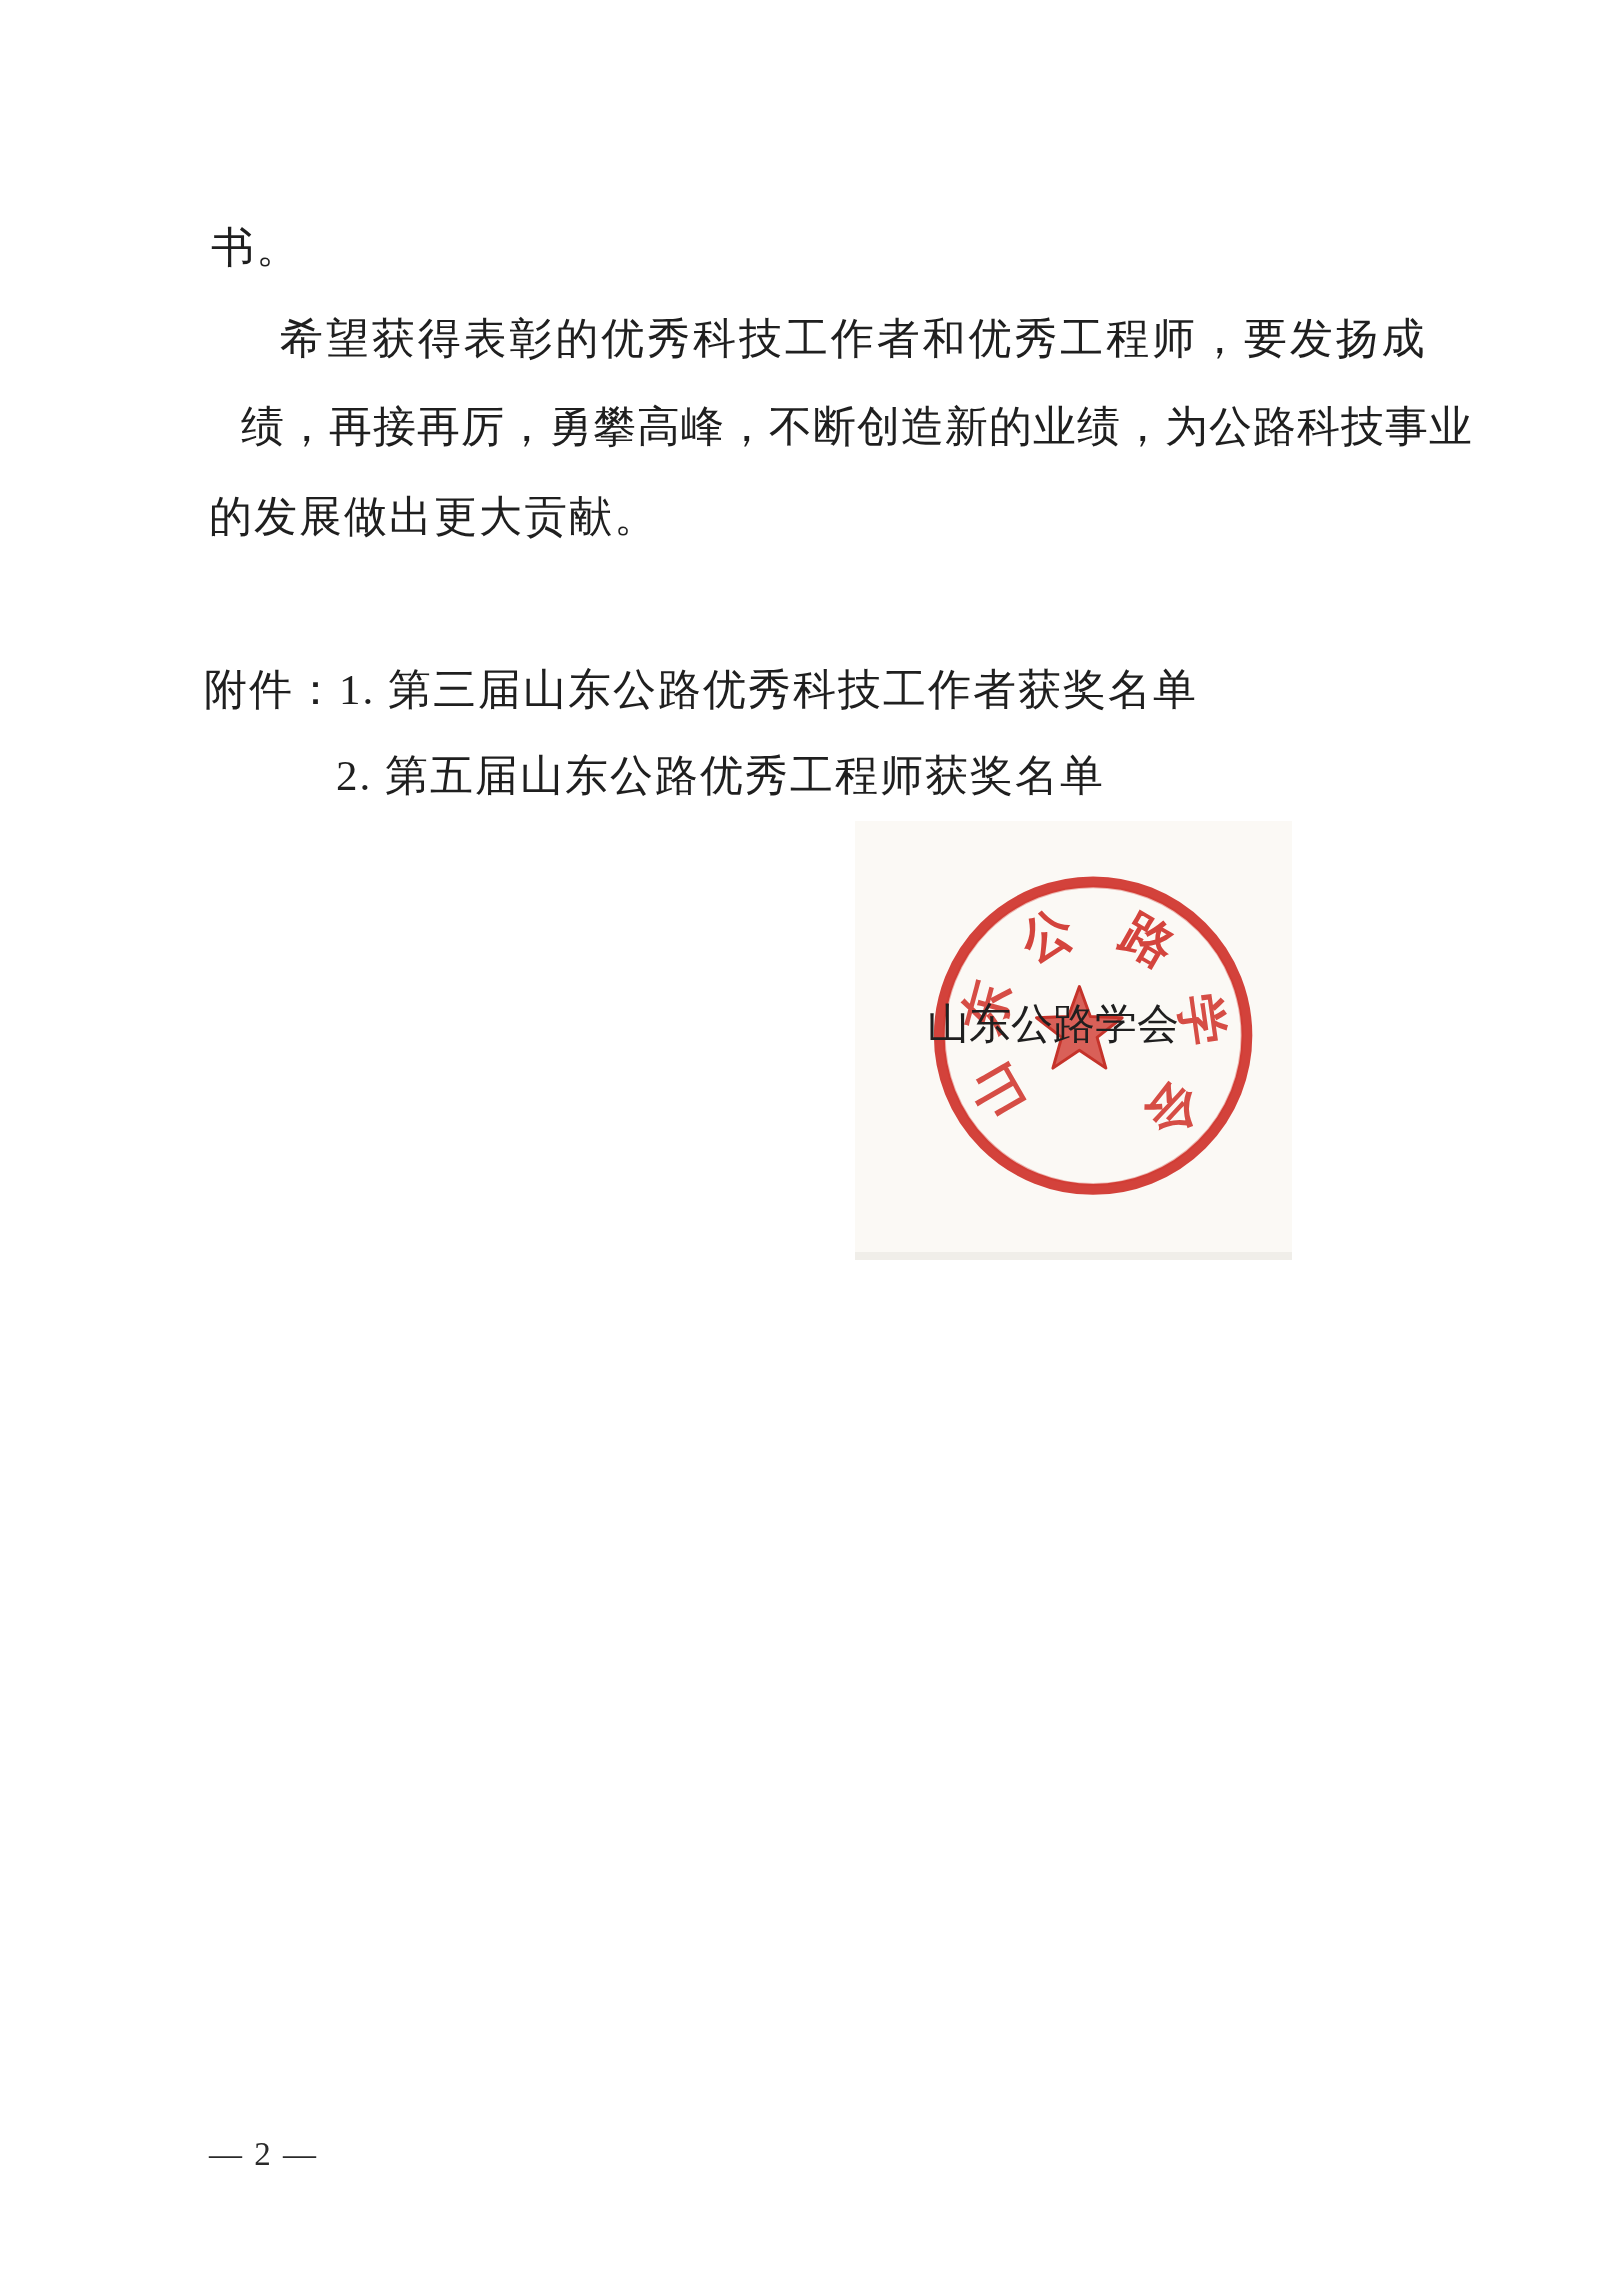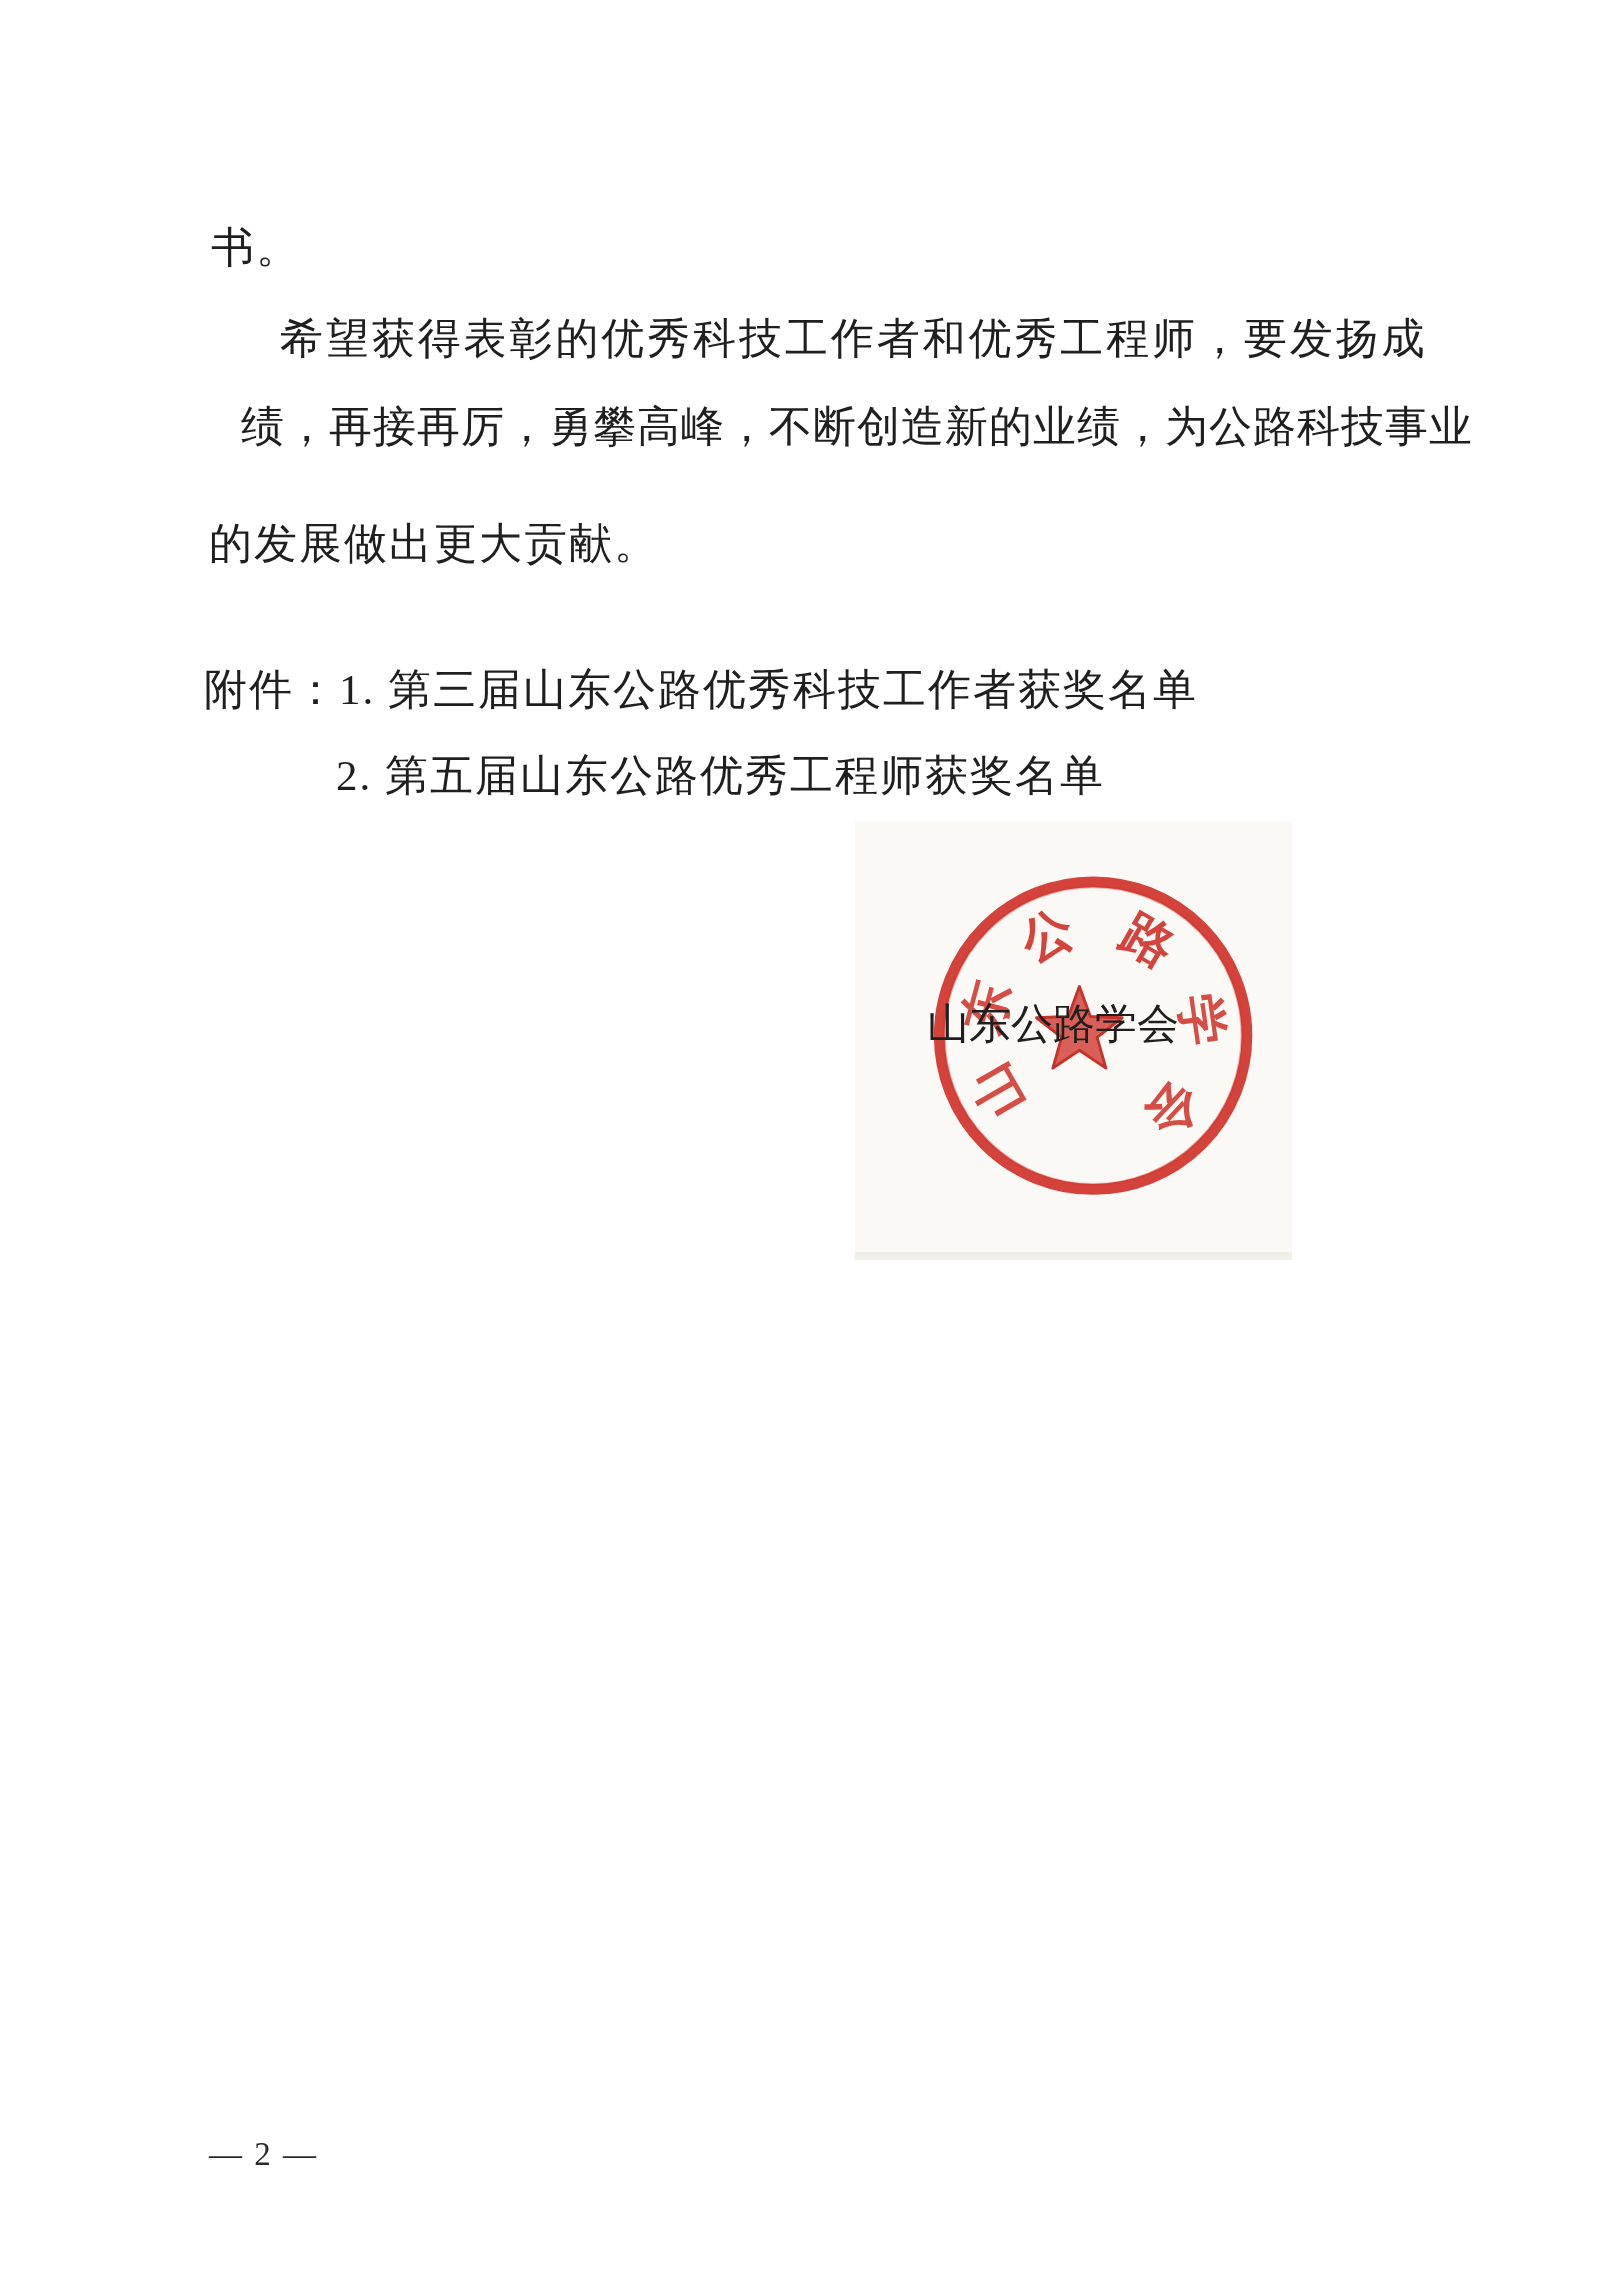--- a/index.html
+++ b/index.html
@@ -21,7 +21,7 @@
   .l-shu   { left:211px; top:222px; }
   .l-p1    { left:280px; top:313px; letter-spacing:2.9px; }
   .l-p2    { left:209px; top:401px; letter-spacing:1px;margin-left:32px; }
-  .l-p3    { left:209px; top:518px; letter-spacing:2px; }
+  .l-p3    { left:209px; top:491px; letter-spacing:2px; }
   .l-att1  { left:204px; top:664px; letter-spacing:2px; }
   .l-att2  { left:336px; top:750px; letter-spacing:2px; }
   .l-org   { left:927px; top:999px; letter-spacing:0px; font-size:42px; z-index:3; }

